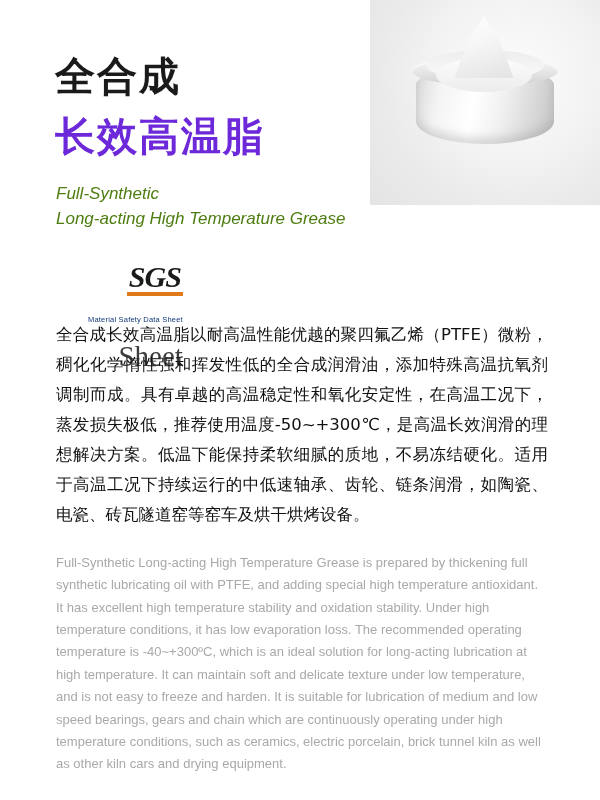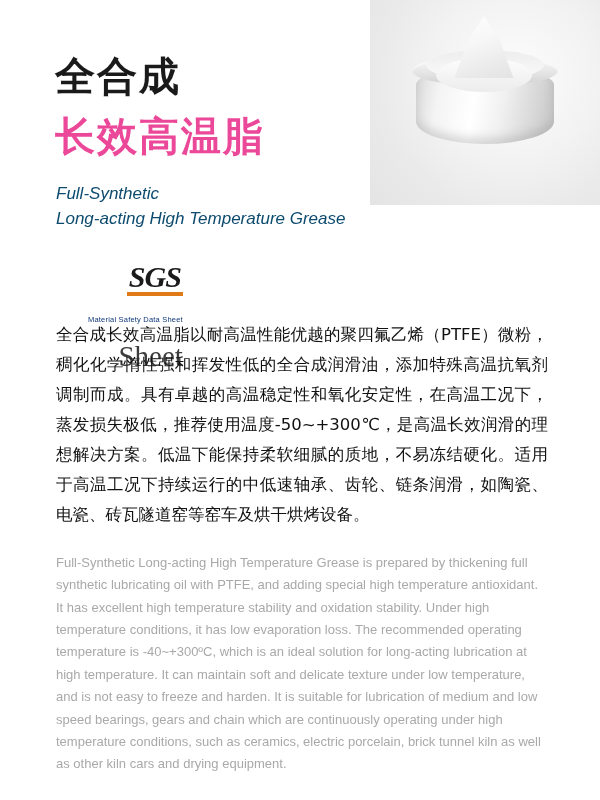--- a/index.html
+++ b/index.html
@@ -110,7 +110,7 @@
     font-family: "DejaVu Sans", sans-serif;
     font-size: 40px;
     font-weight: bold;
-    color: #ec4899;
+    color: #6d28d9;
     letter-spacing: 2px;
     line-height: 1;
   }

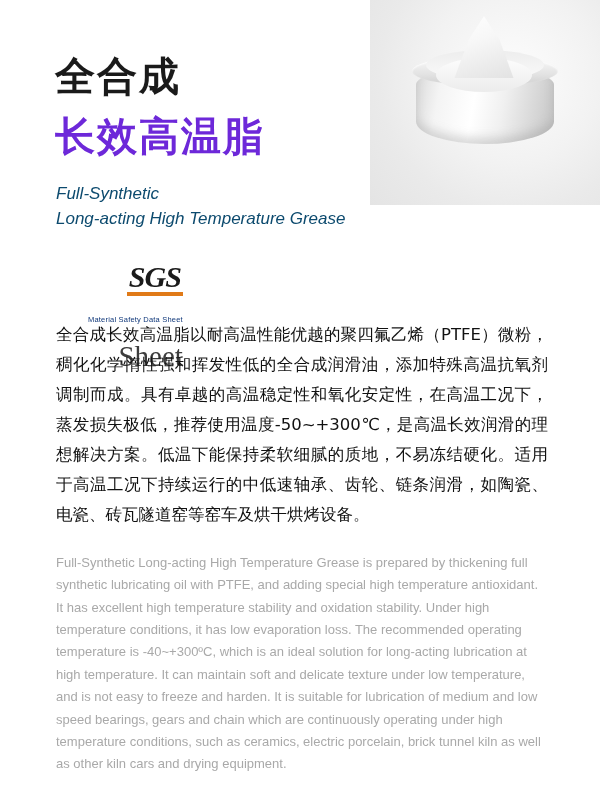--- a/index.html
+++ b/index.html
@@ -121,7 +121,7 @@
     font-family: "Liberation Sans", sans-serif;
     font-style: italic;
     font-size: 17px;
-    color: #0c4a6e;
+    color: #4d7c0f;
     line-height: 1.45;
   }
 

